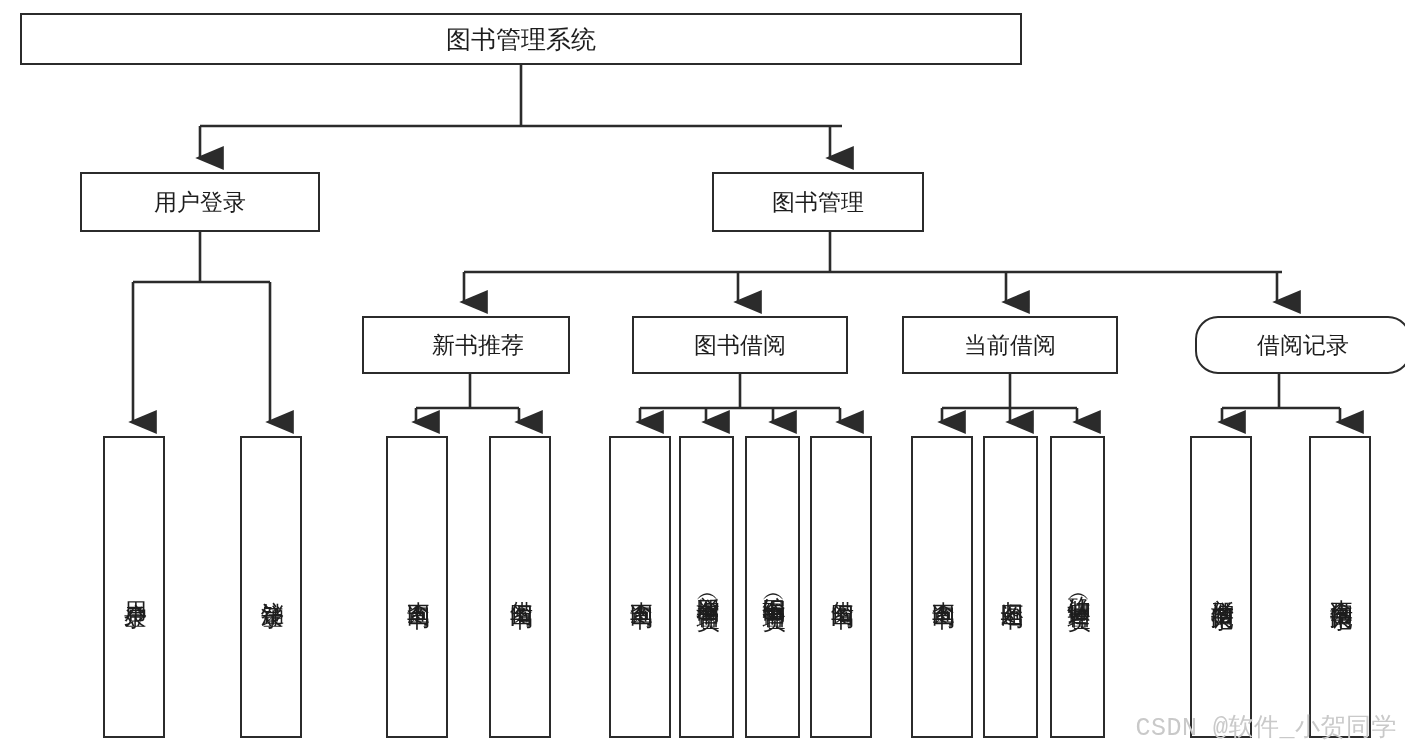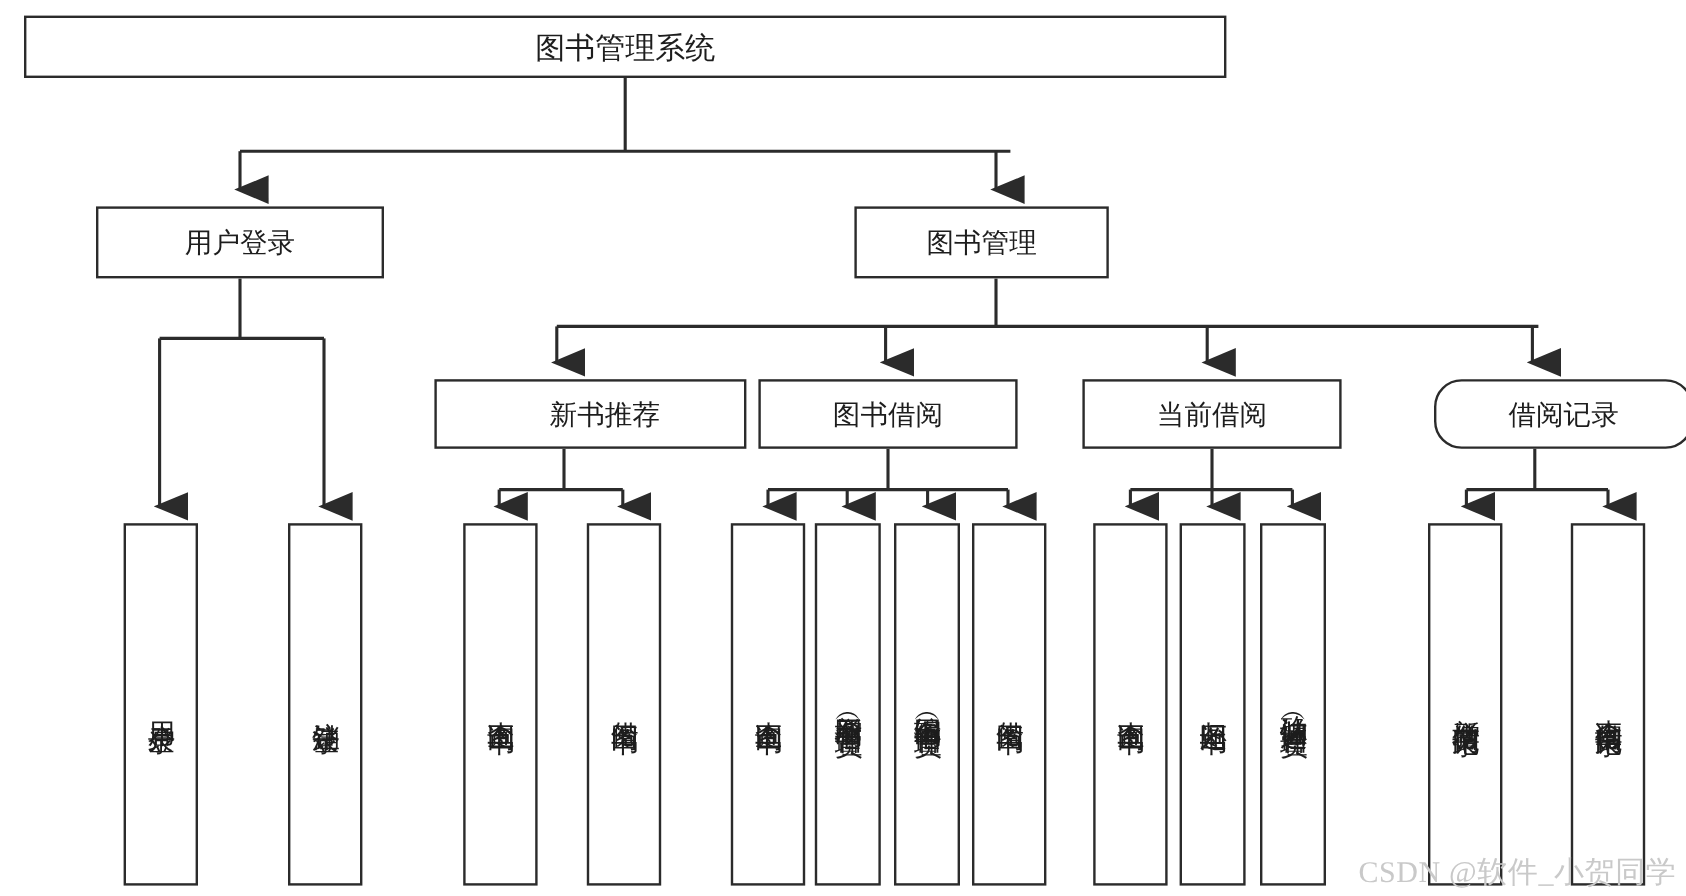--- a/index.html
+++ b/index.html
@@ -12,7 +12,7 @@
     width: 1405px;
     height: 747px;
     background: #ffffff;
-    font-family: Liberation Serif, serif;
+    font-family: Liberation Mono, monospace;
     overflow: hidden;
   }
   #wires {

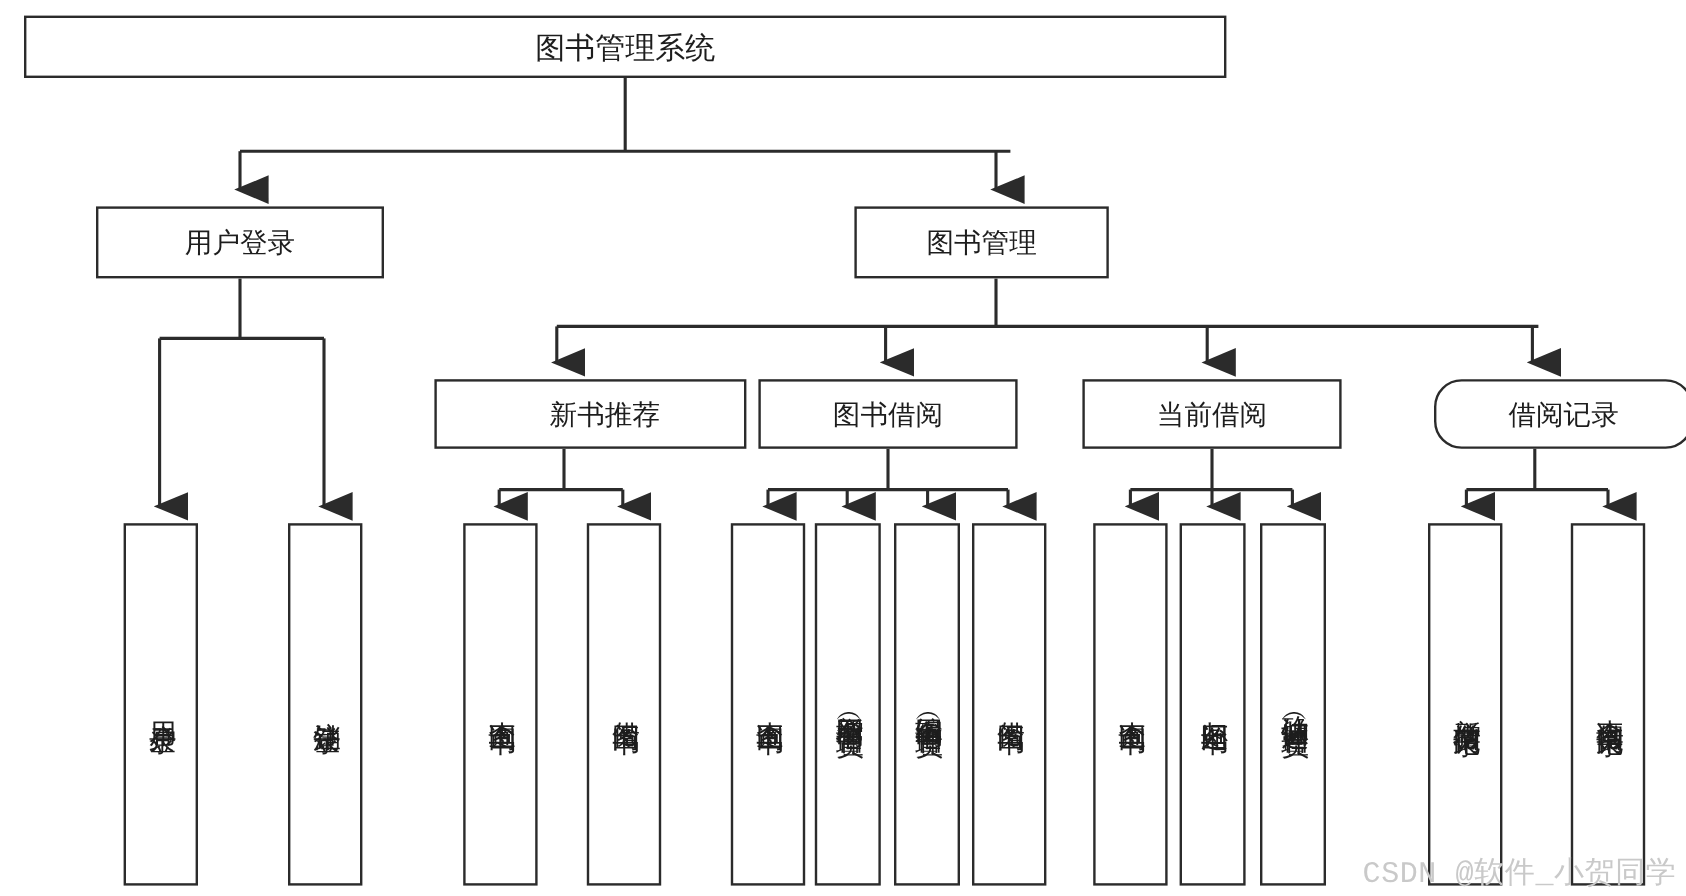--- a/index.html
+++ b/index.html
@@ -133,7 +133,7 @@
     <span class="hlabel">图书管理</span>
   </div>
 
-  <div class="node branch" style="left:362px; top:316px; width:260px; height:58px;padding-left:24px;">
+  <div class="node branch" style="left:362px; top:316px; width:208px; height:58px;padding-left:24px;">
     <span class="hlabel">新书推荐</span>
   </div>
 

